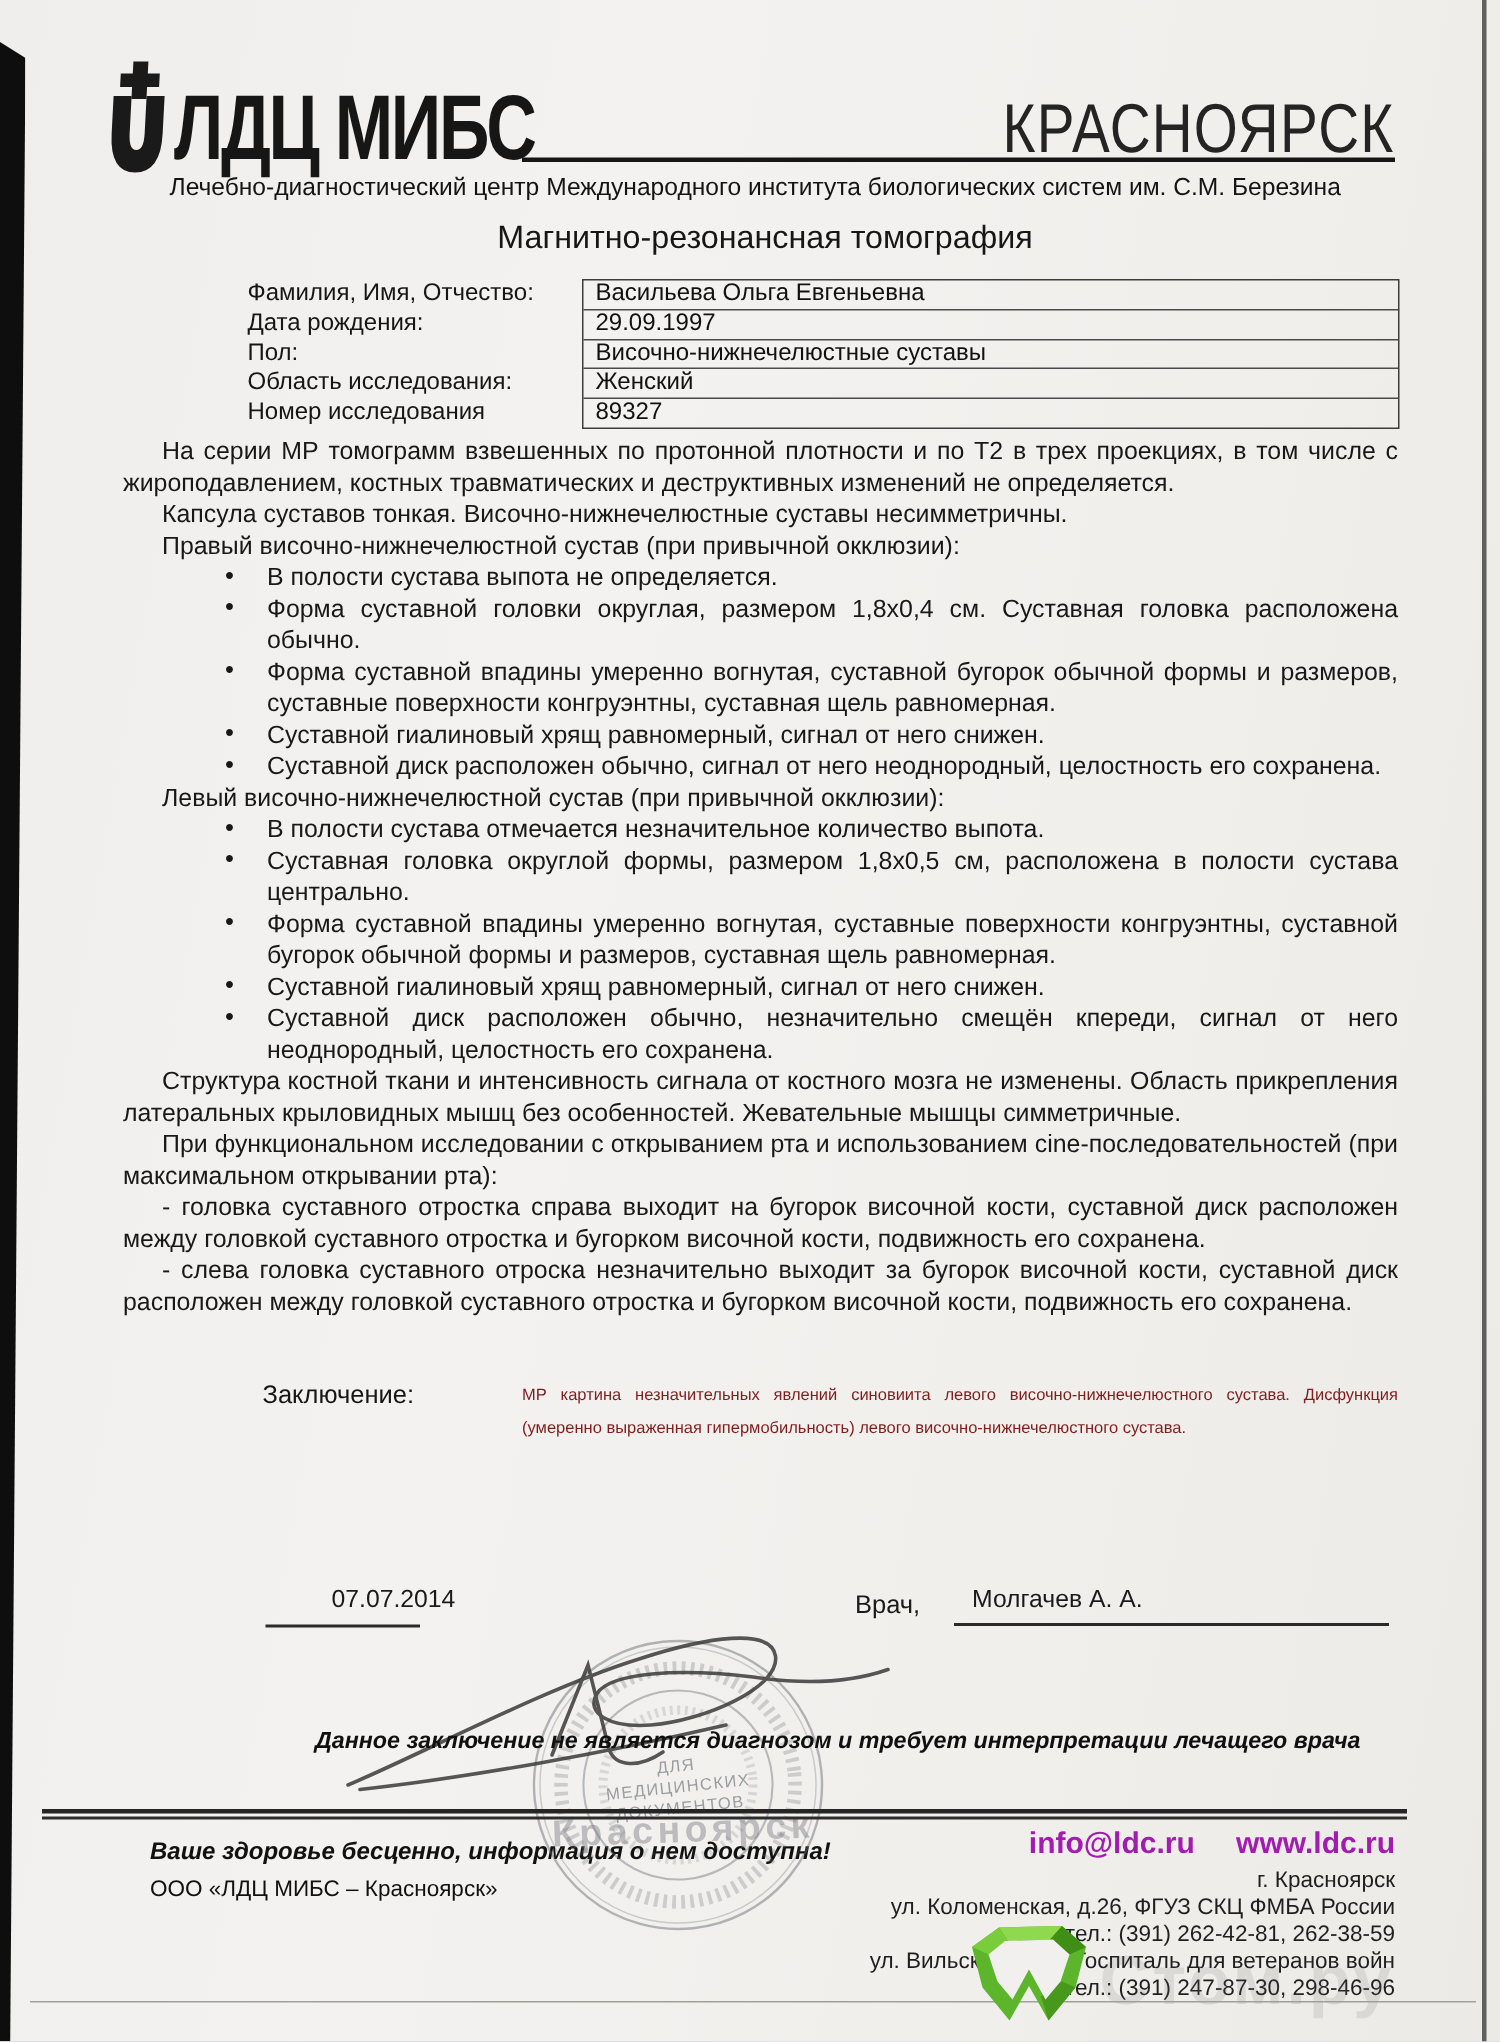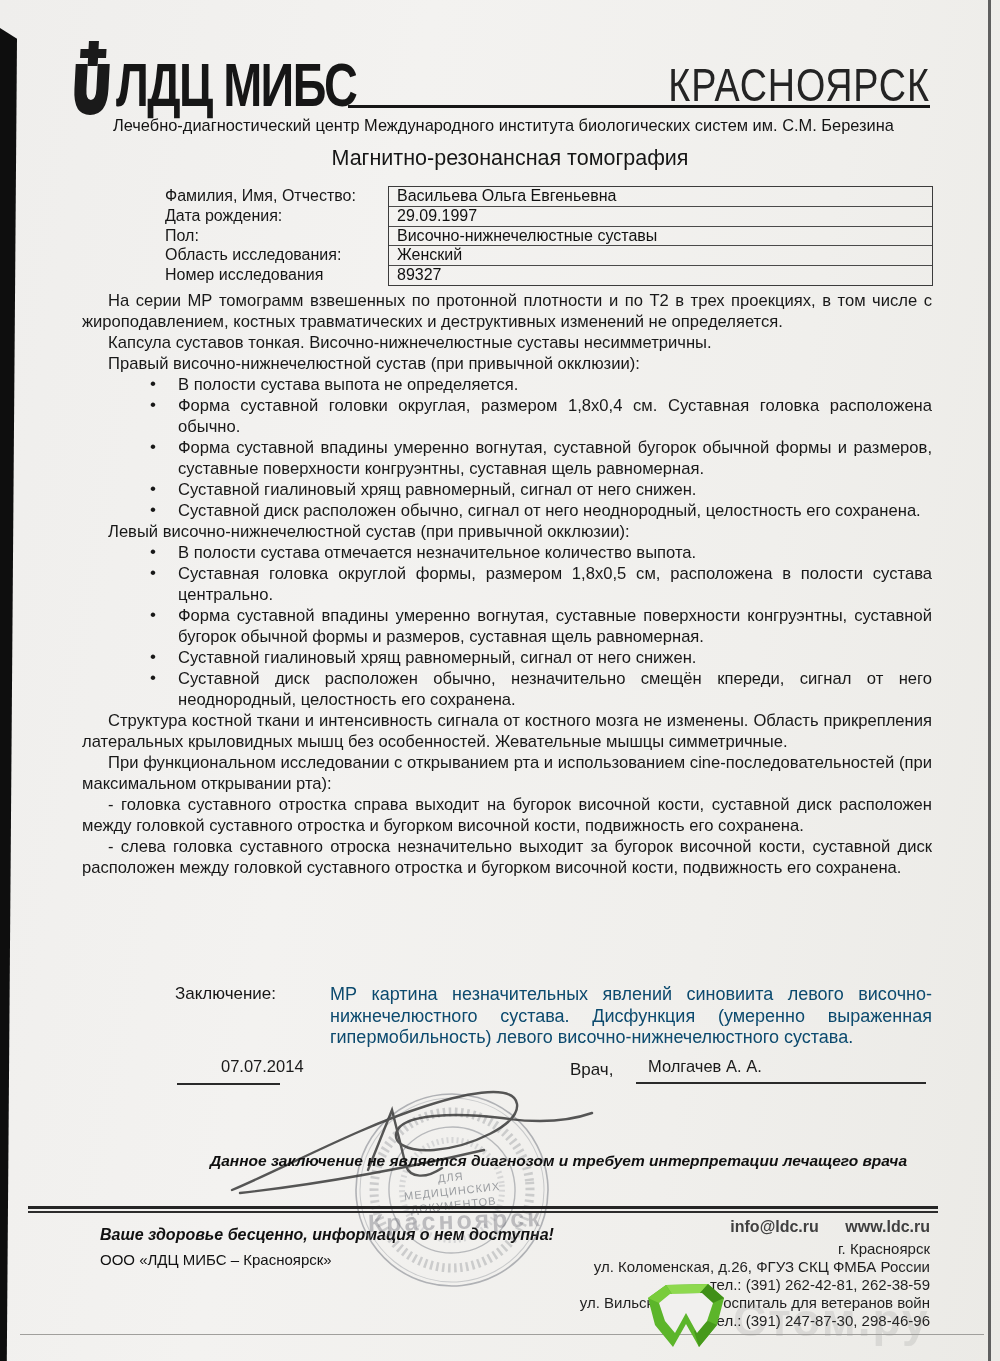--- a/index.html
+++ b/index.html
@@ -62,7 +62,7 @@
   .bull .dot{position:absolute;left:68px;top:-1px;font-size:17px;}
 
   
-  .conclusion{position:absolute;left:175px;top:984px;width:757px;display:flex;}
+  .conclusion{position:absolute;left:175px;top:920px;width:757px;display:flex;}
   .conclusion .lbl{width:155px;flex:none;font-size:17px;color:#161616;}
   .conclusion .txt{flex:1;font-size:18px;line-height:21.5px;text-align:justify;color:#0c4a6e;}
 

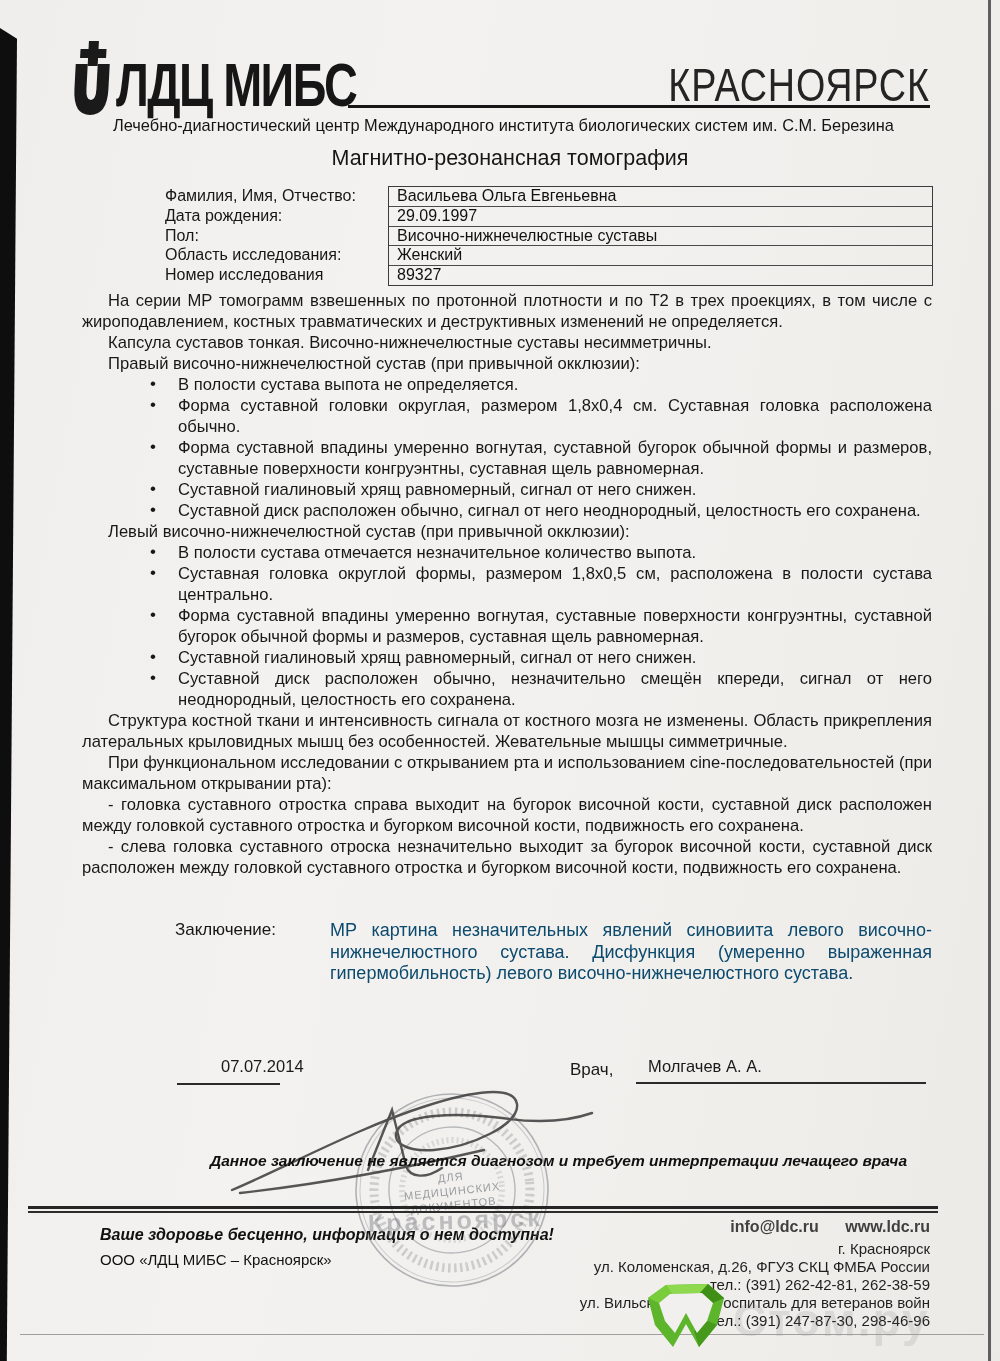--- a/index.html
+++ b/index.html
@@ -64,7 +64,7 @@
   
   .conclusion{position:absolute;left:175px;top:920px;width:757px;display:flex;}
   .conclusion .lbl{width:155px;flex:none;font-size:17px;color:#161616;}
-  .conclusion .txt{flex:1;font-size:18px;line-height:21.5px;text-align:justify;color:#0c4a6e;}
+  .conclusion .txt{flex:1;font-size:11px;line-height:21.5px;text-align:justify;color:#7f1d1d;margin-left:18px;}
 
   
   .date{position:absolute;left:185px;top:1057px;font-size:16.5px;color:#1a1a1a;margin-left:36px;}

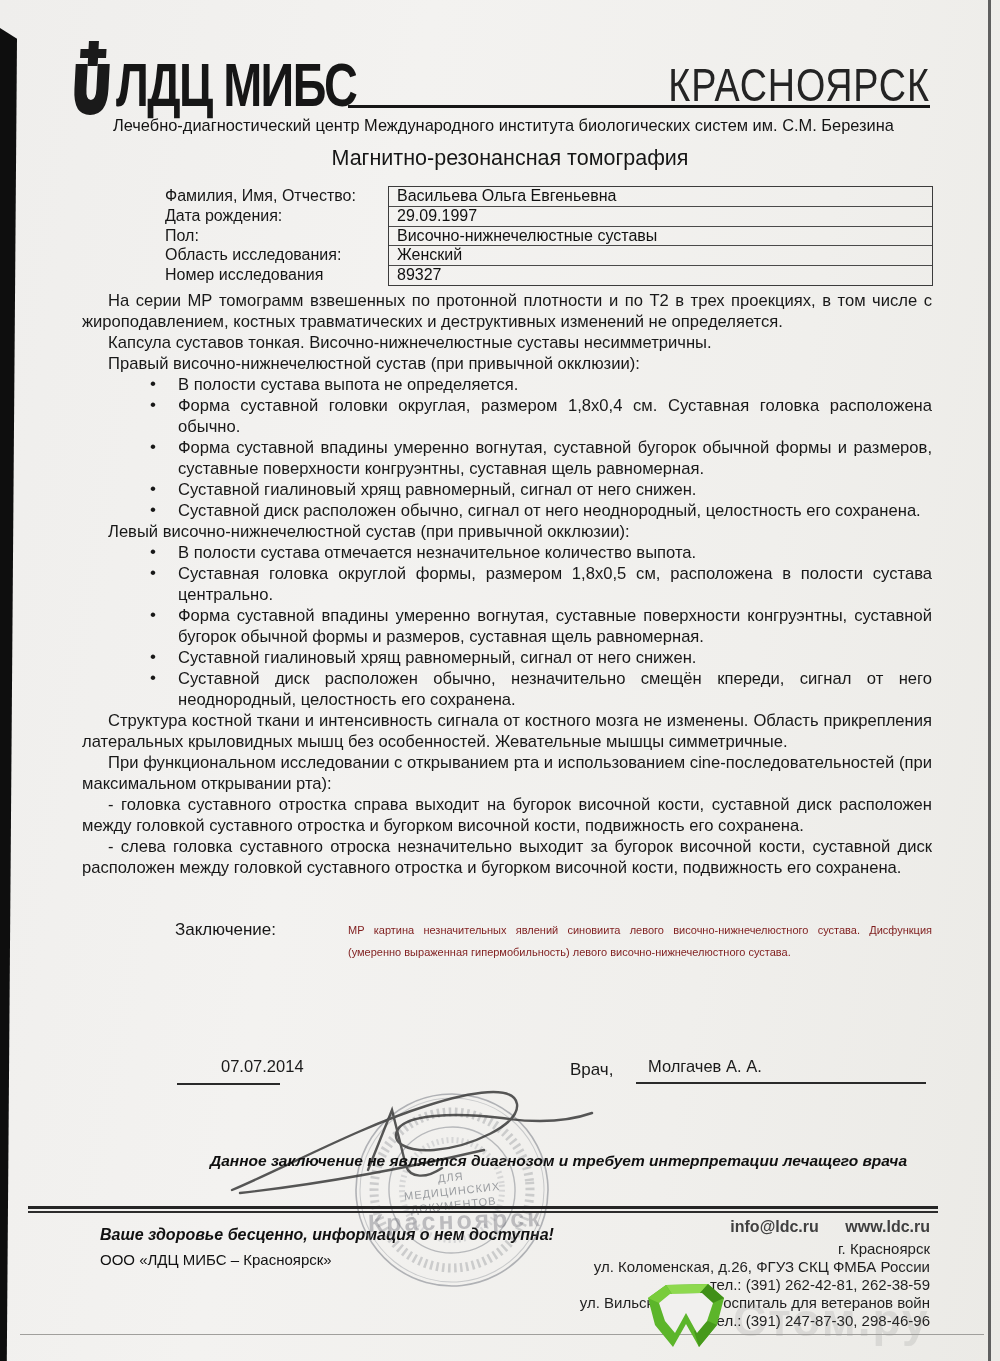--- a/index.html
+++ b/index.html
@@ -94,7 +94,7 @@
   .slogan{position:absolute;left:100px;top:1226px;font-size:16px;font-weight:700;font-style:italic;color:#111;}
   .company{position:absolute;left:100px;top:1251px;font-size:15px;font-weight:400;color:#111;}
   .contacts{position:absolute;right:70px;top:1218px;text-align:right;}
-  .contacts .net{font-size:16px;font-weight:700;color:#404040;margin-bottom:4px;}
+  .contacts .net{font-size:20px;font-weight:700;color:#a21caf;margin-bottom:4px;}
   .contacts .net span{margin-left:22px;}
   .contacts .addr{font-size:15px;line-height:18px;color:#1f1f1f;}
 

